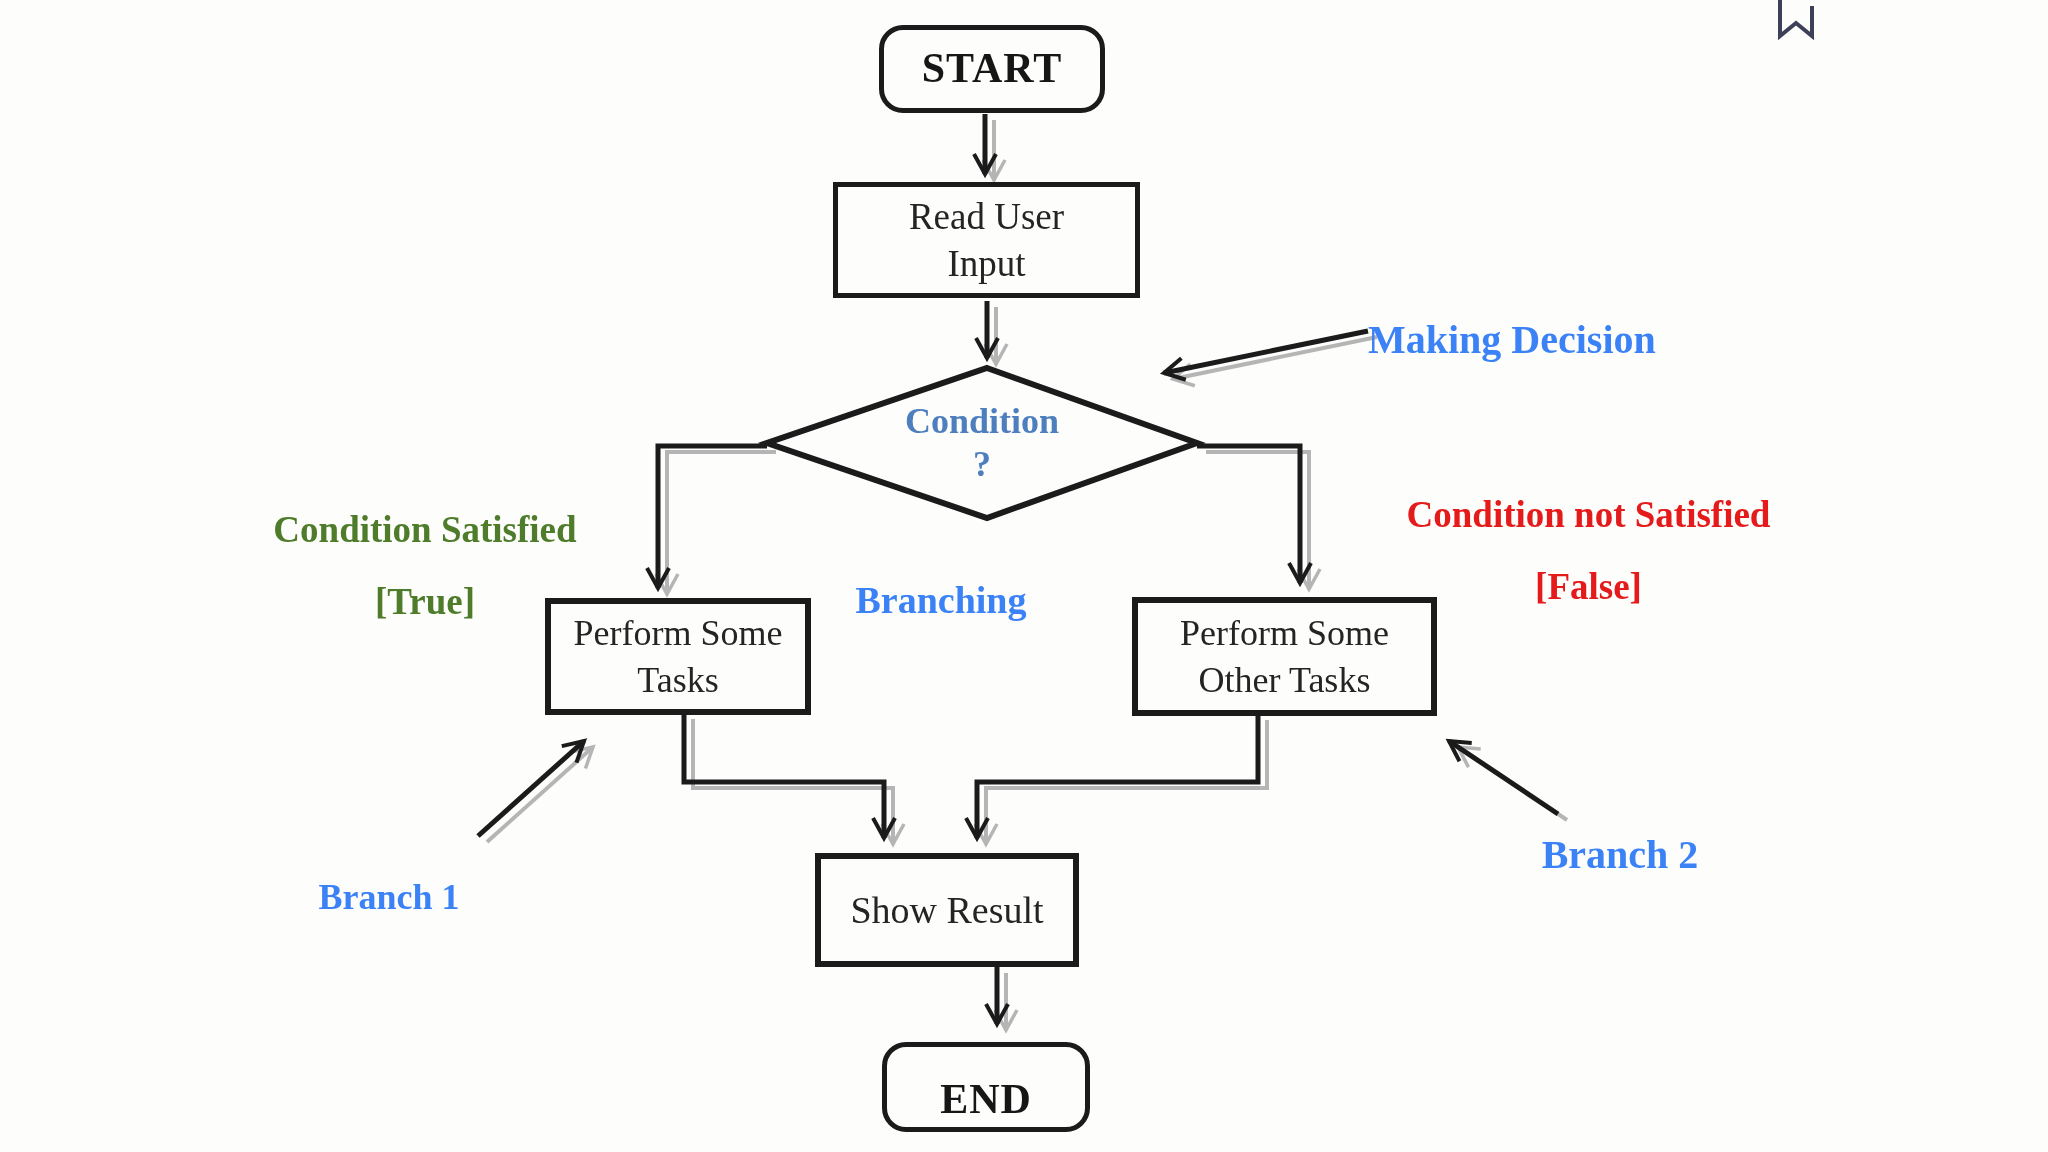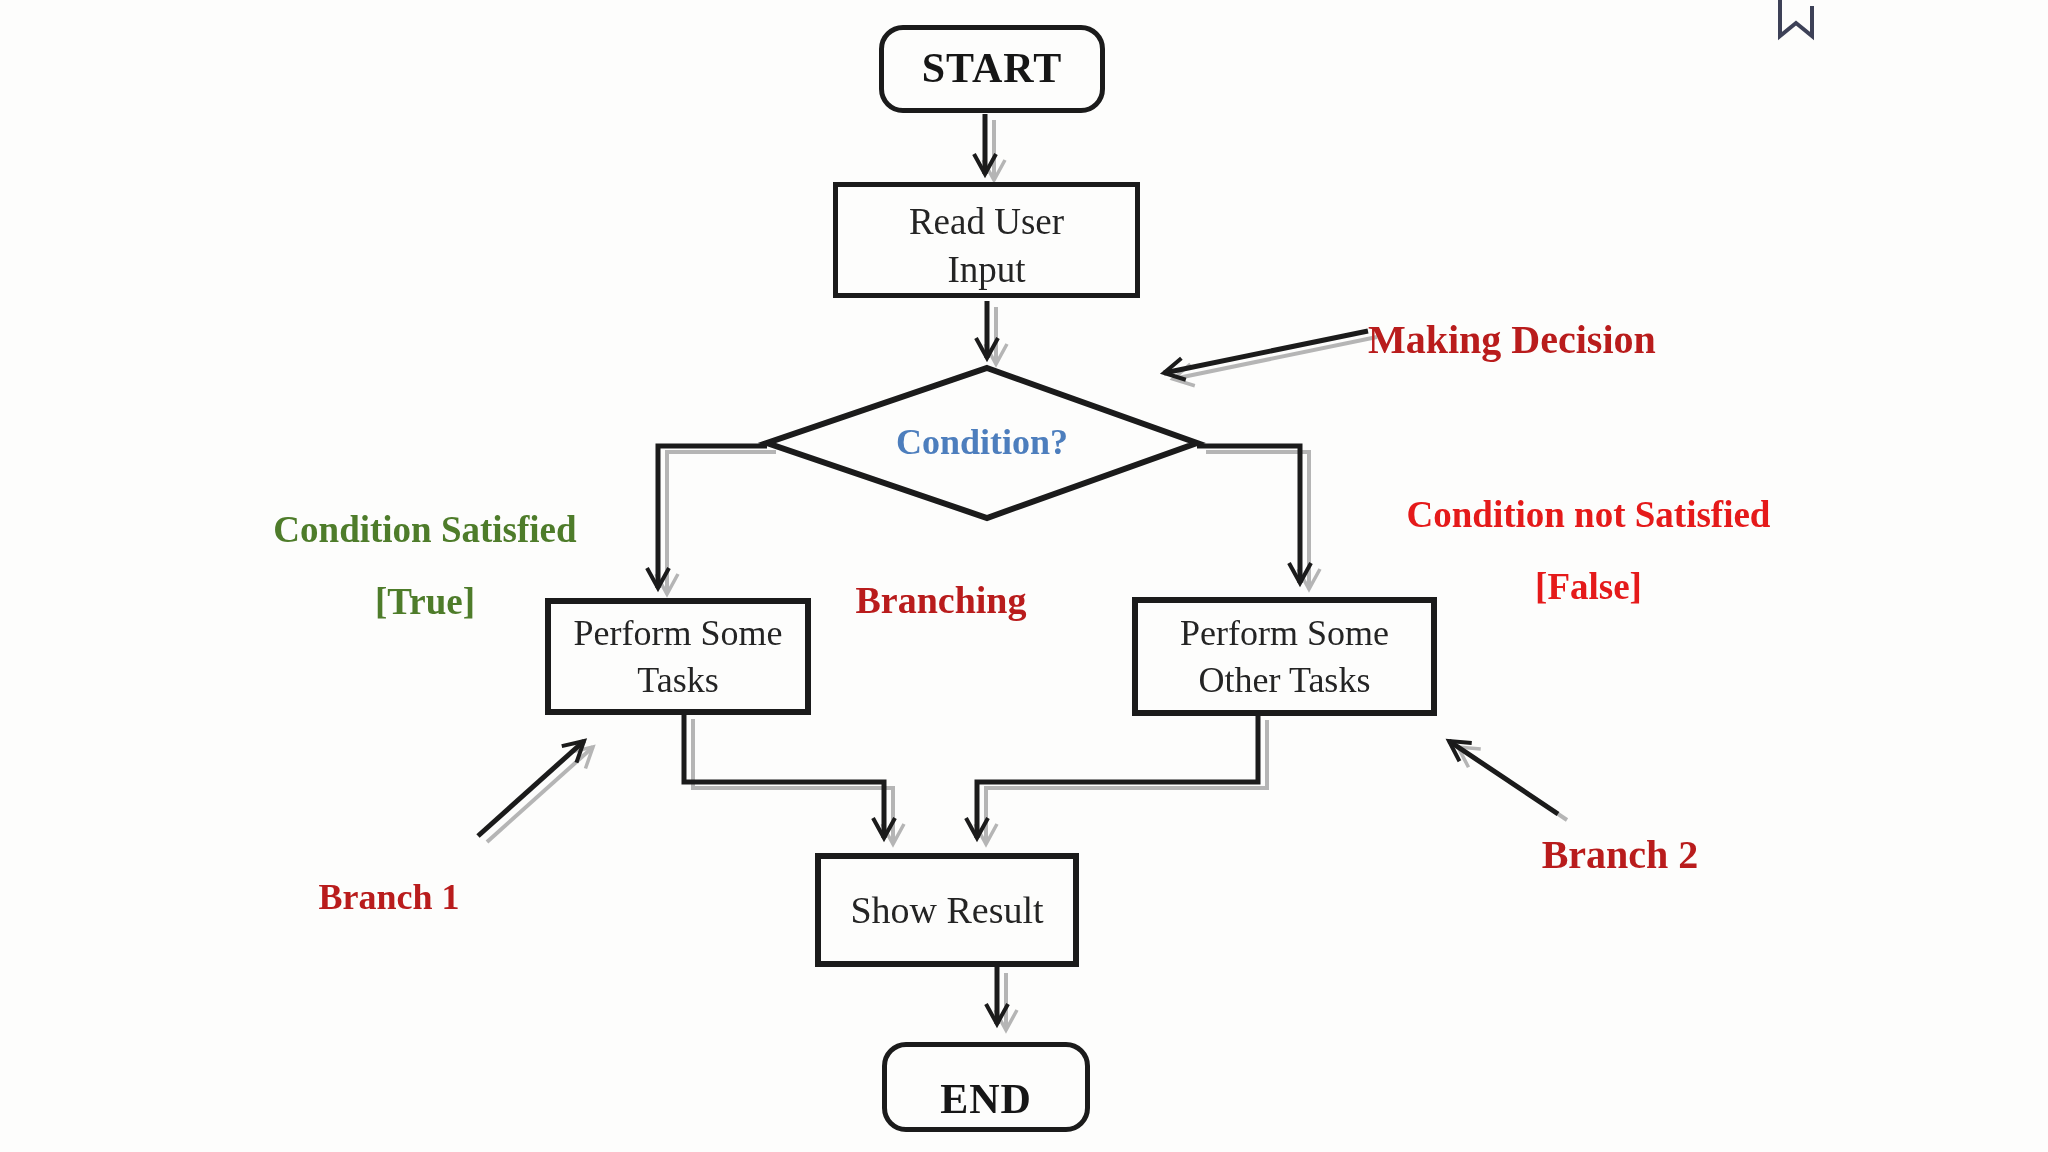--- a/index.html
+++ b/index.html
@@ -82,7 +82,7 @@
     <span>START</span>
   </div>
 
-  <div class="node process" style="left:833px;top:182px;width:307px;height:116px;border-width:5px;justify-content:flex-end;">
+  <div class="node process" style="left:833px;top:182px;width:307px;height:116px;border-width:5px;">
     <span class="ln">Read User</span>
     <span class="ln">Input</span>
   </div>

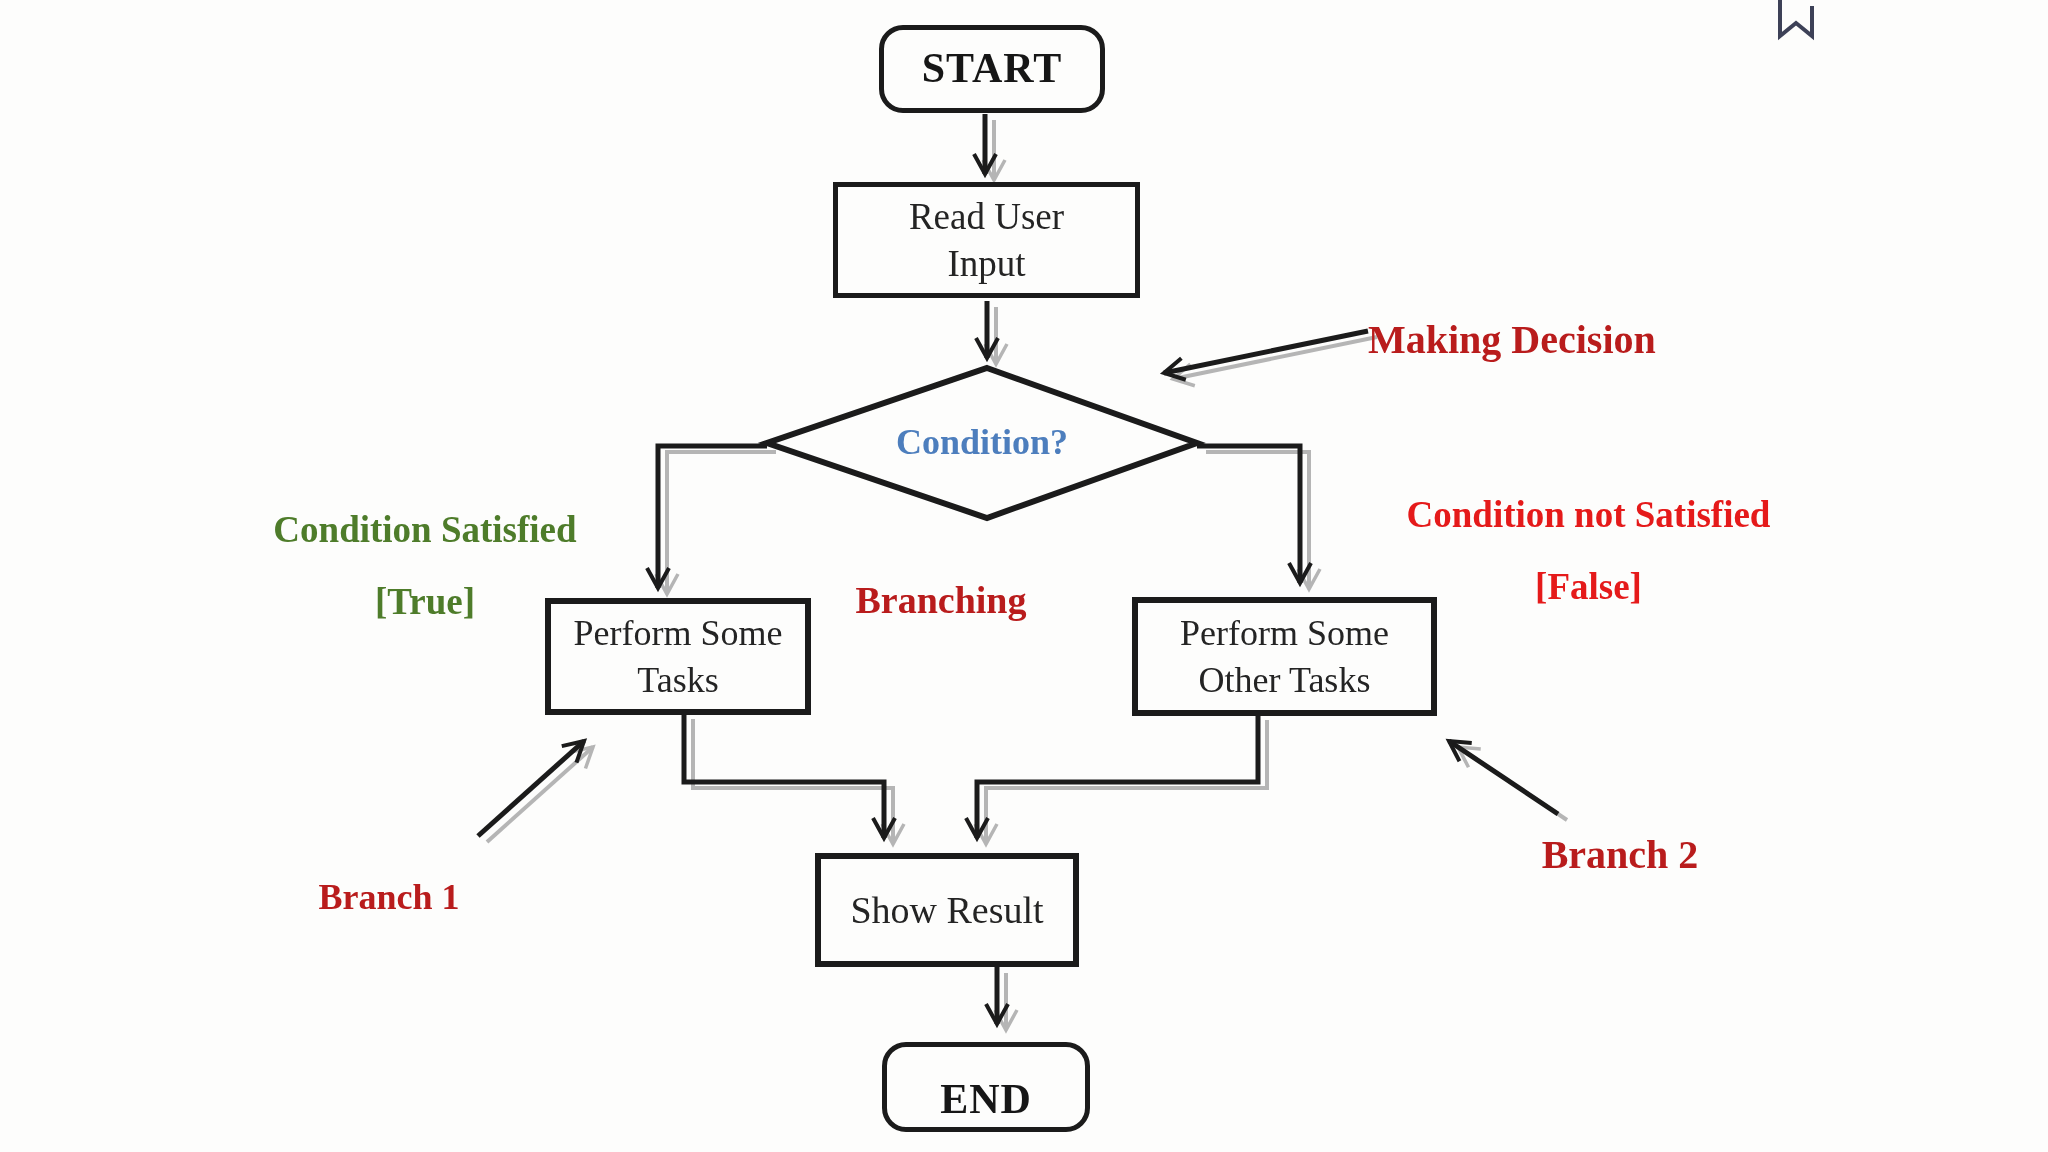--- a/index.html
+++ b/index.html
@@ -22,7 +22,7 @@
     display:flex;align-items:center;justify-content:center;
     color:#4d7ebd;font-weight:bold;font-size:36px;line-height:1.2;
   }
-  .anno{position:absolute;font-weight:bold;color:#b91c1c;text-align:center;}
+  .anno{position:absolute;font-weight:bold;color:#3b82f6;text-align:center;}
   .anno .ln{display:block;margin-top:16px;}
   #making-decision{left:1368px;top:316px;width:360px;font-size:40px;white-space:nowrap;text-align:left;}
   #branching{left:841px;top:542px;width:200px;font-size:38px;white-space:nowrap;margin-top:36px;}

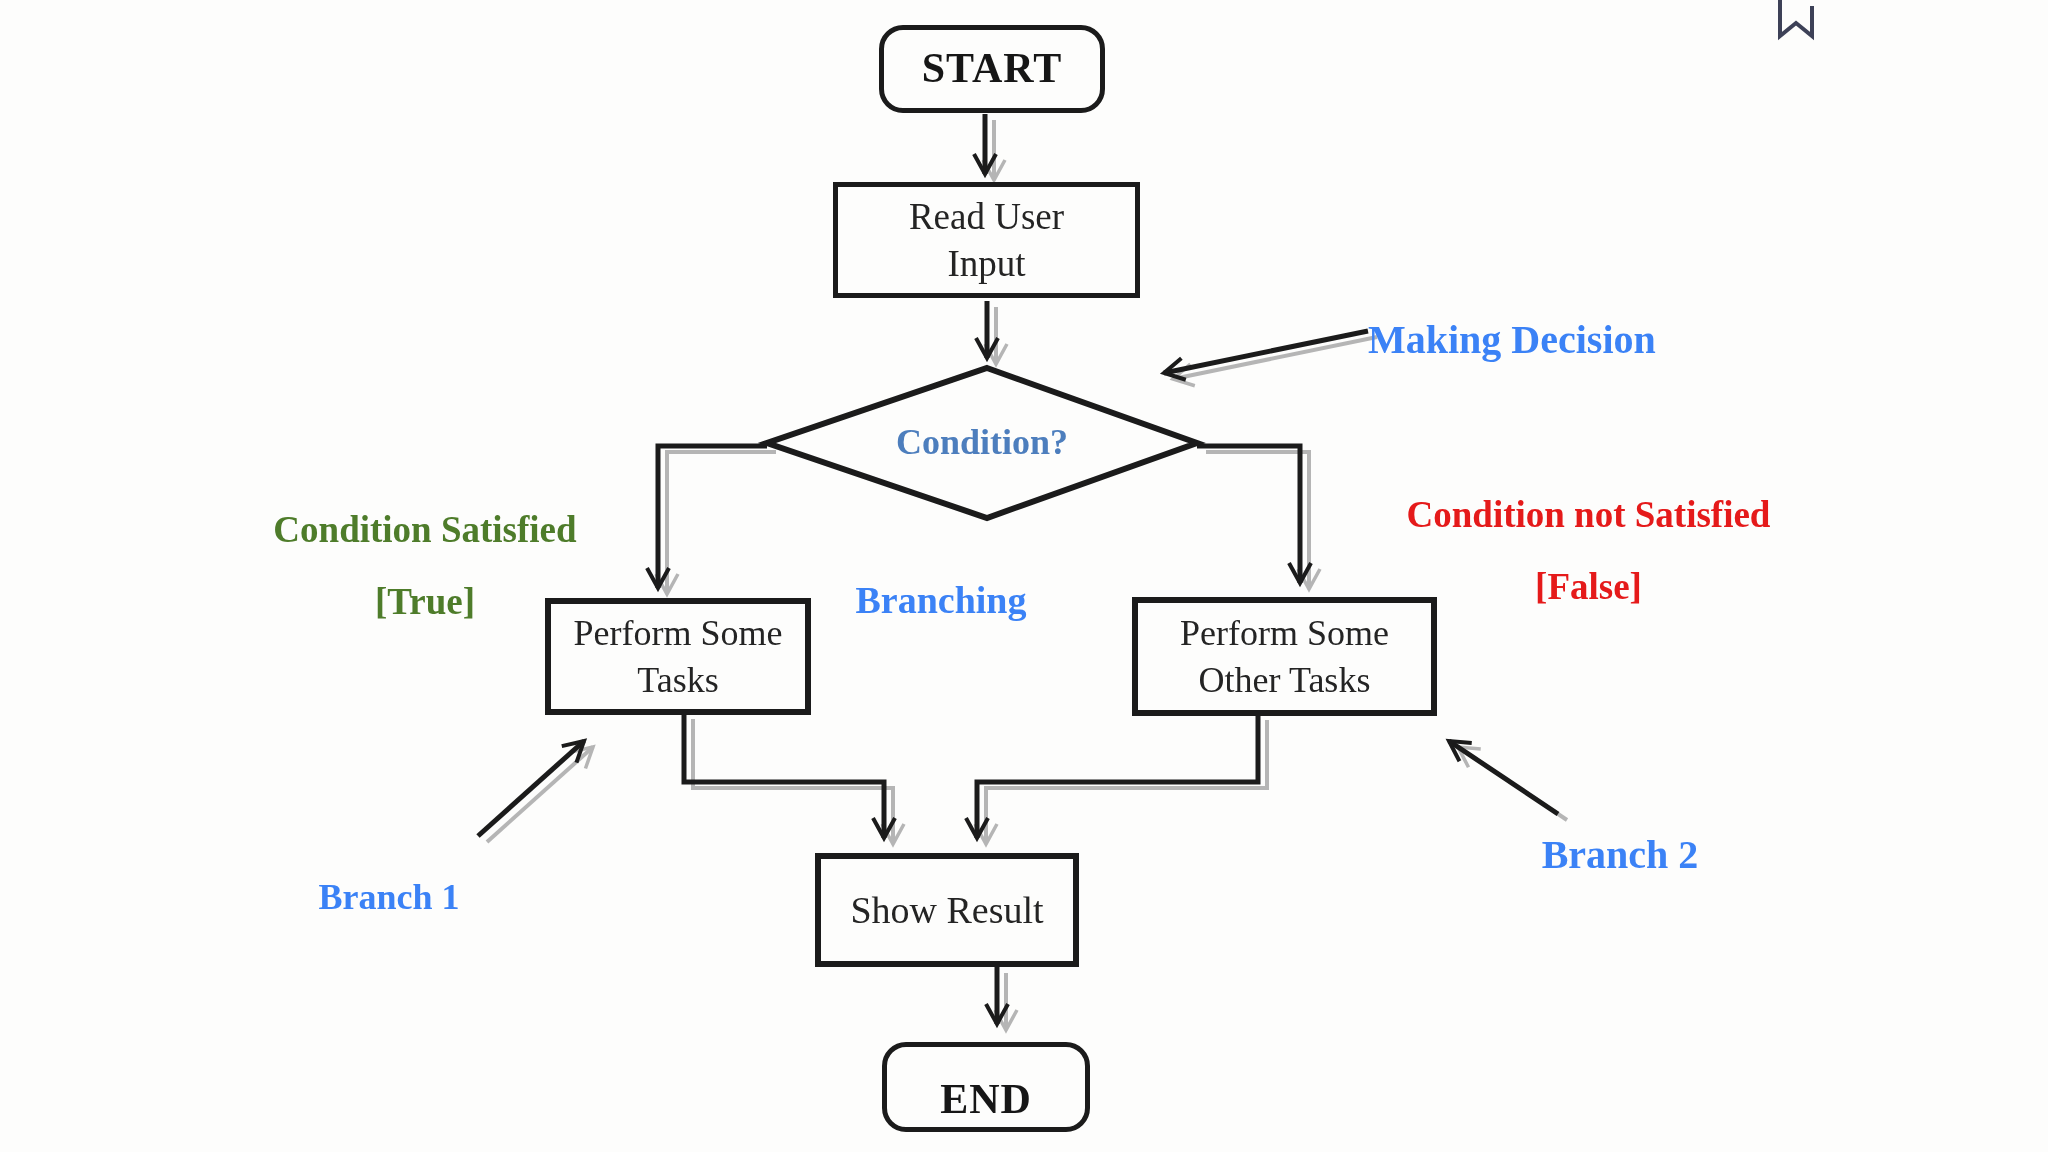--- a/index.html
+++ b/index.html
@@ -19,7 +19,7 @@
   .process{font-size:37px;}
   .diamond-text{
     position:absolute;left:767px;top:368px;width:430px;height:150px;
-    display:flex;align-items:center;justify-content:center;
+    display:flex;flex-direction:column;align-items:center;justify-content:center;
     color:#4d7ebd;font-weight:bold;font-size:36px;line-height:1.2;
   }
   .anno{position:absolute;font-weight:bold;color:#3b82f6;text-align:center;}

